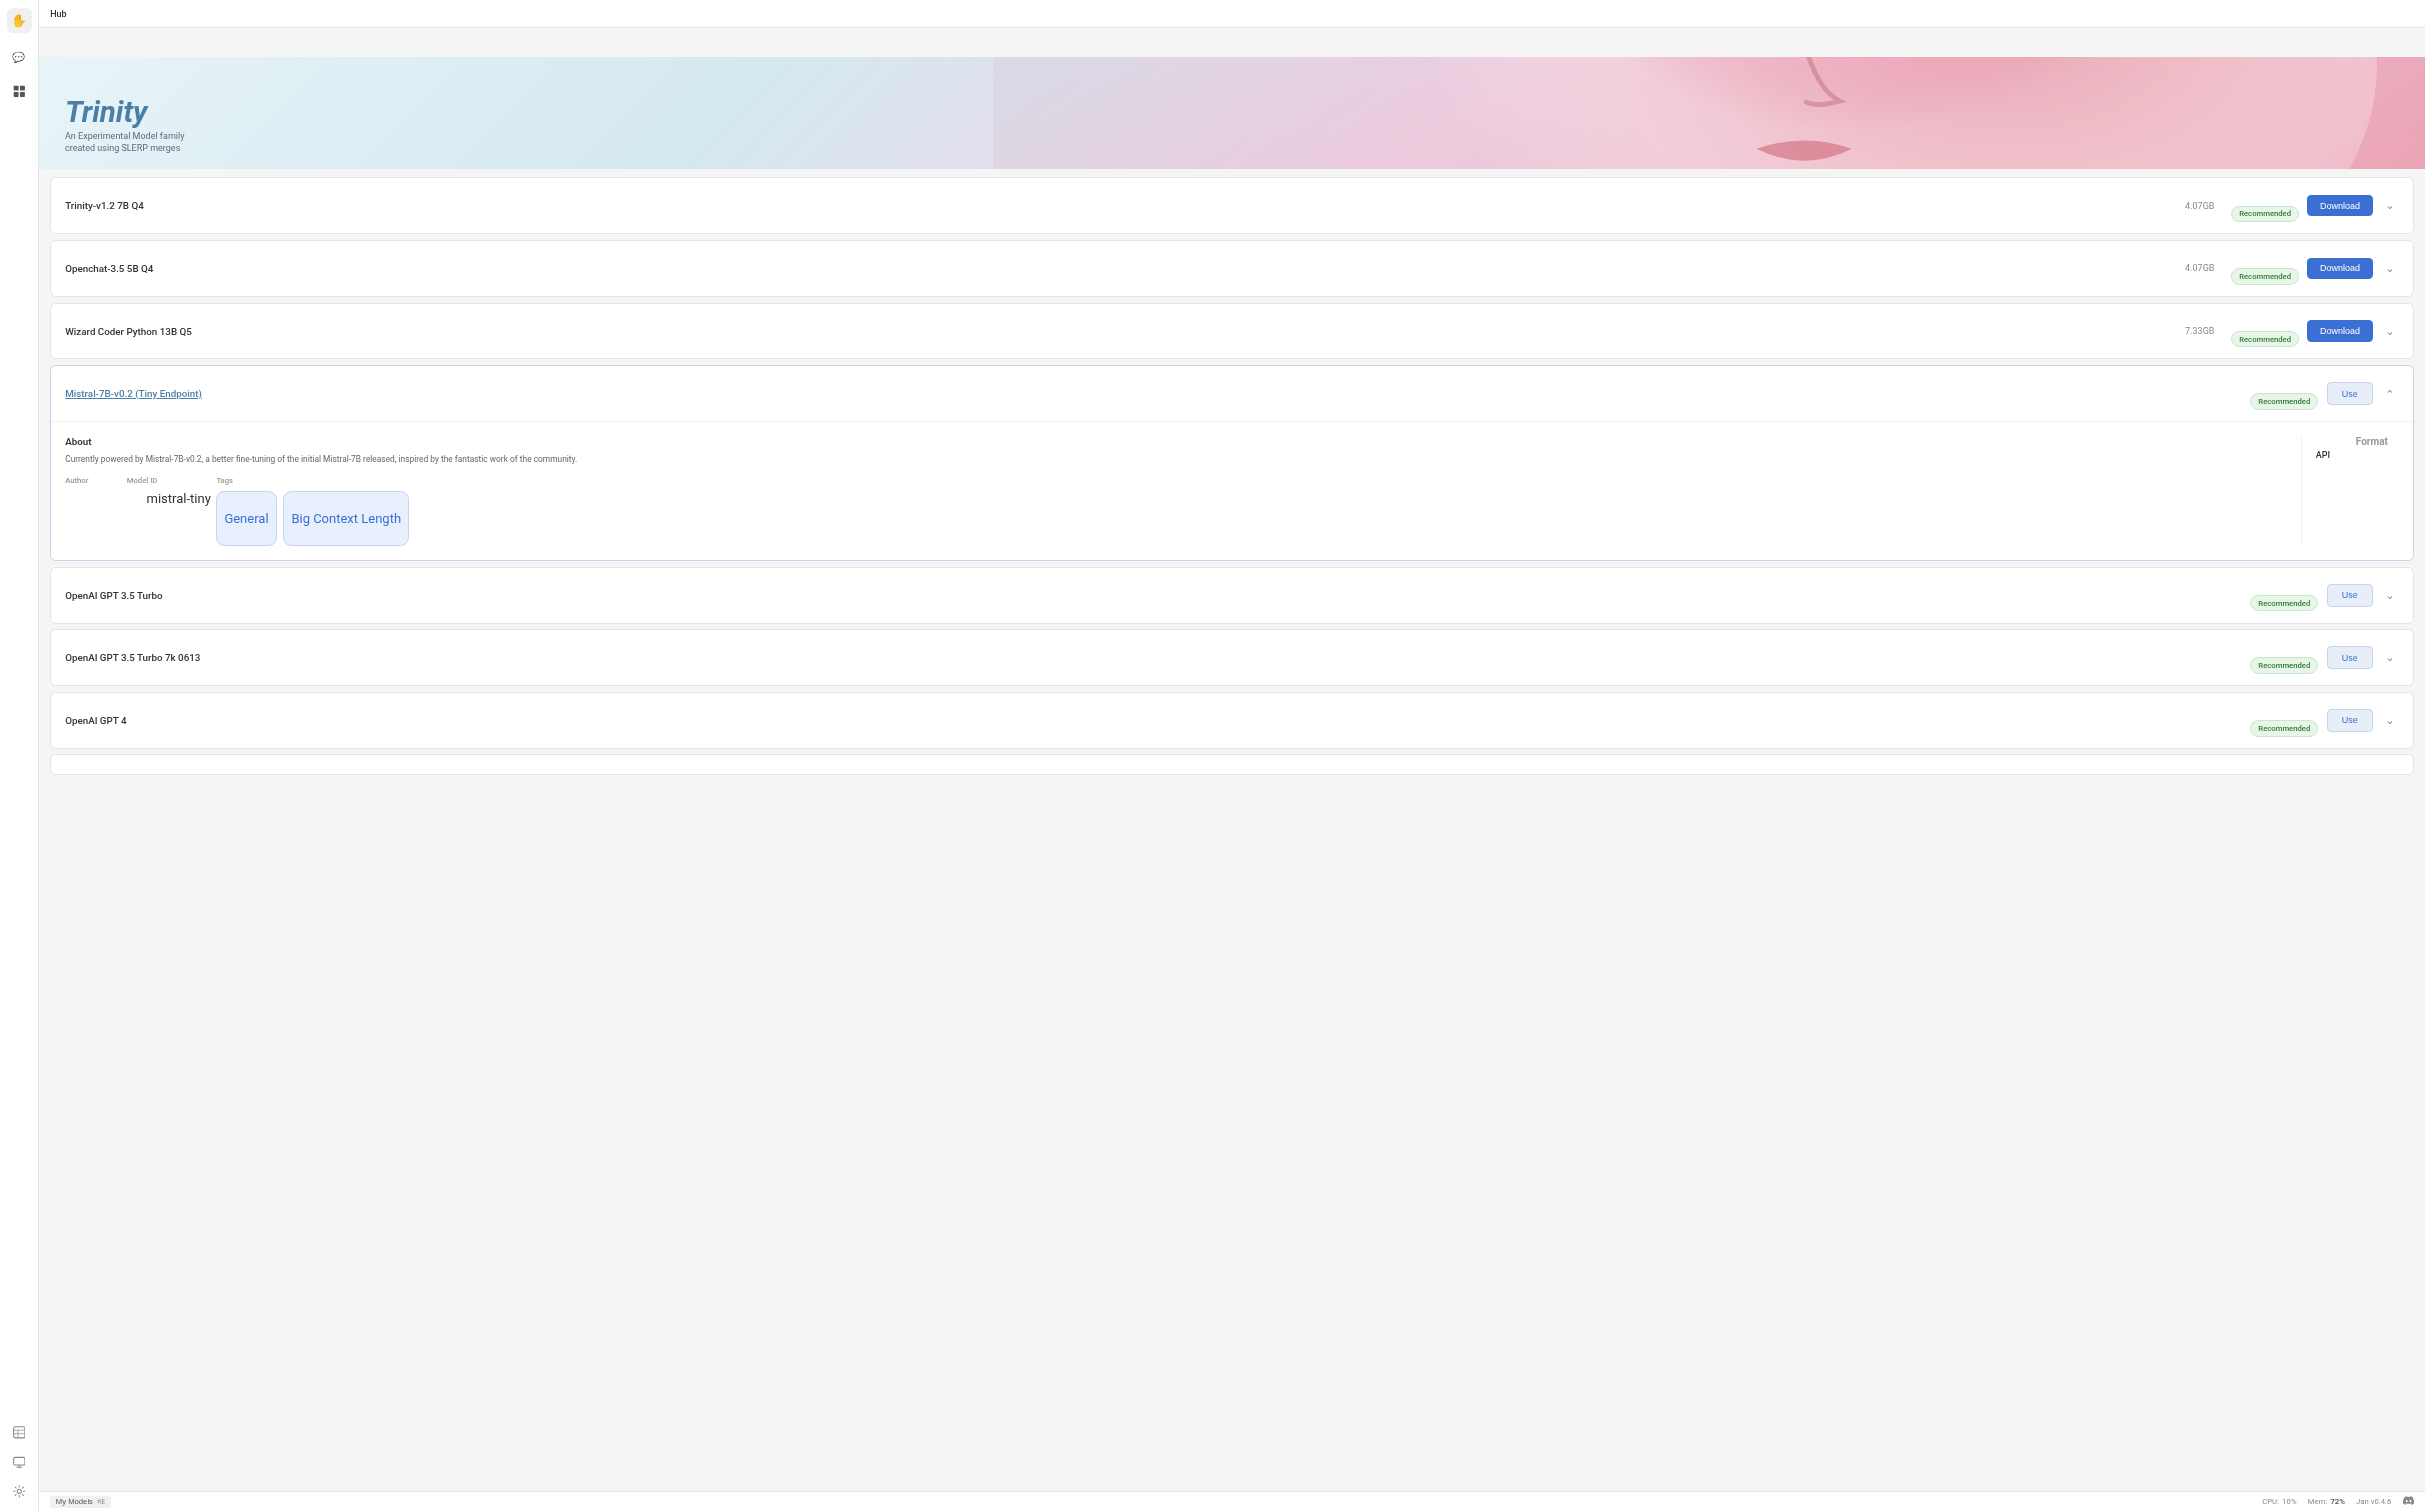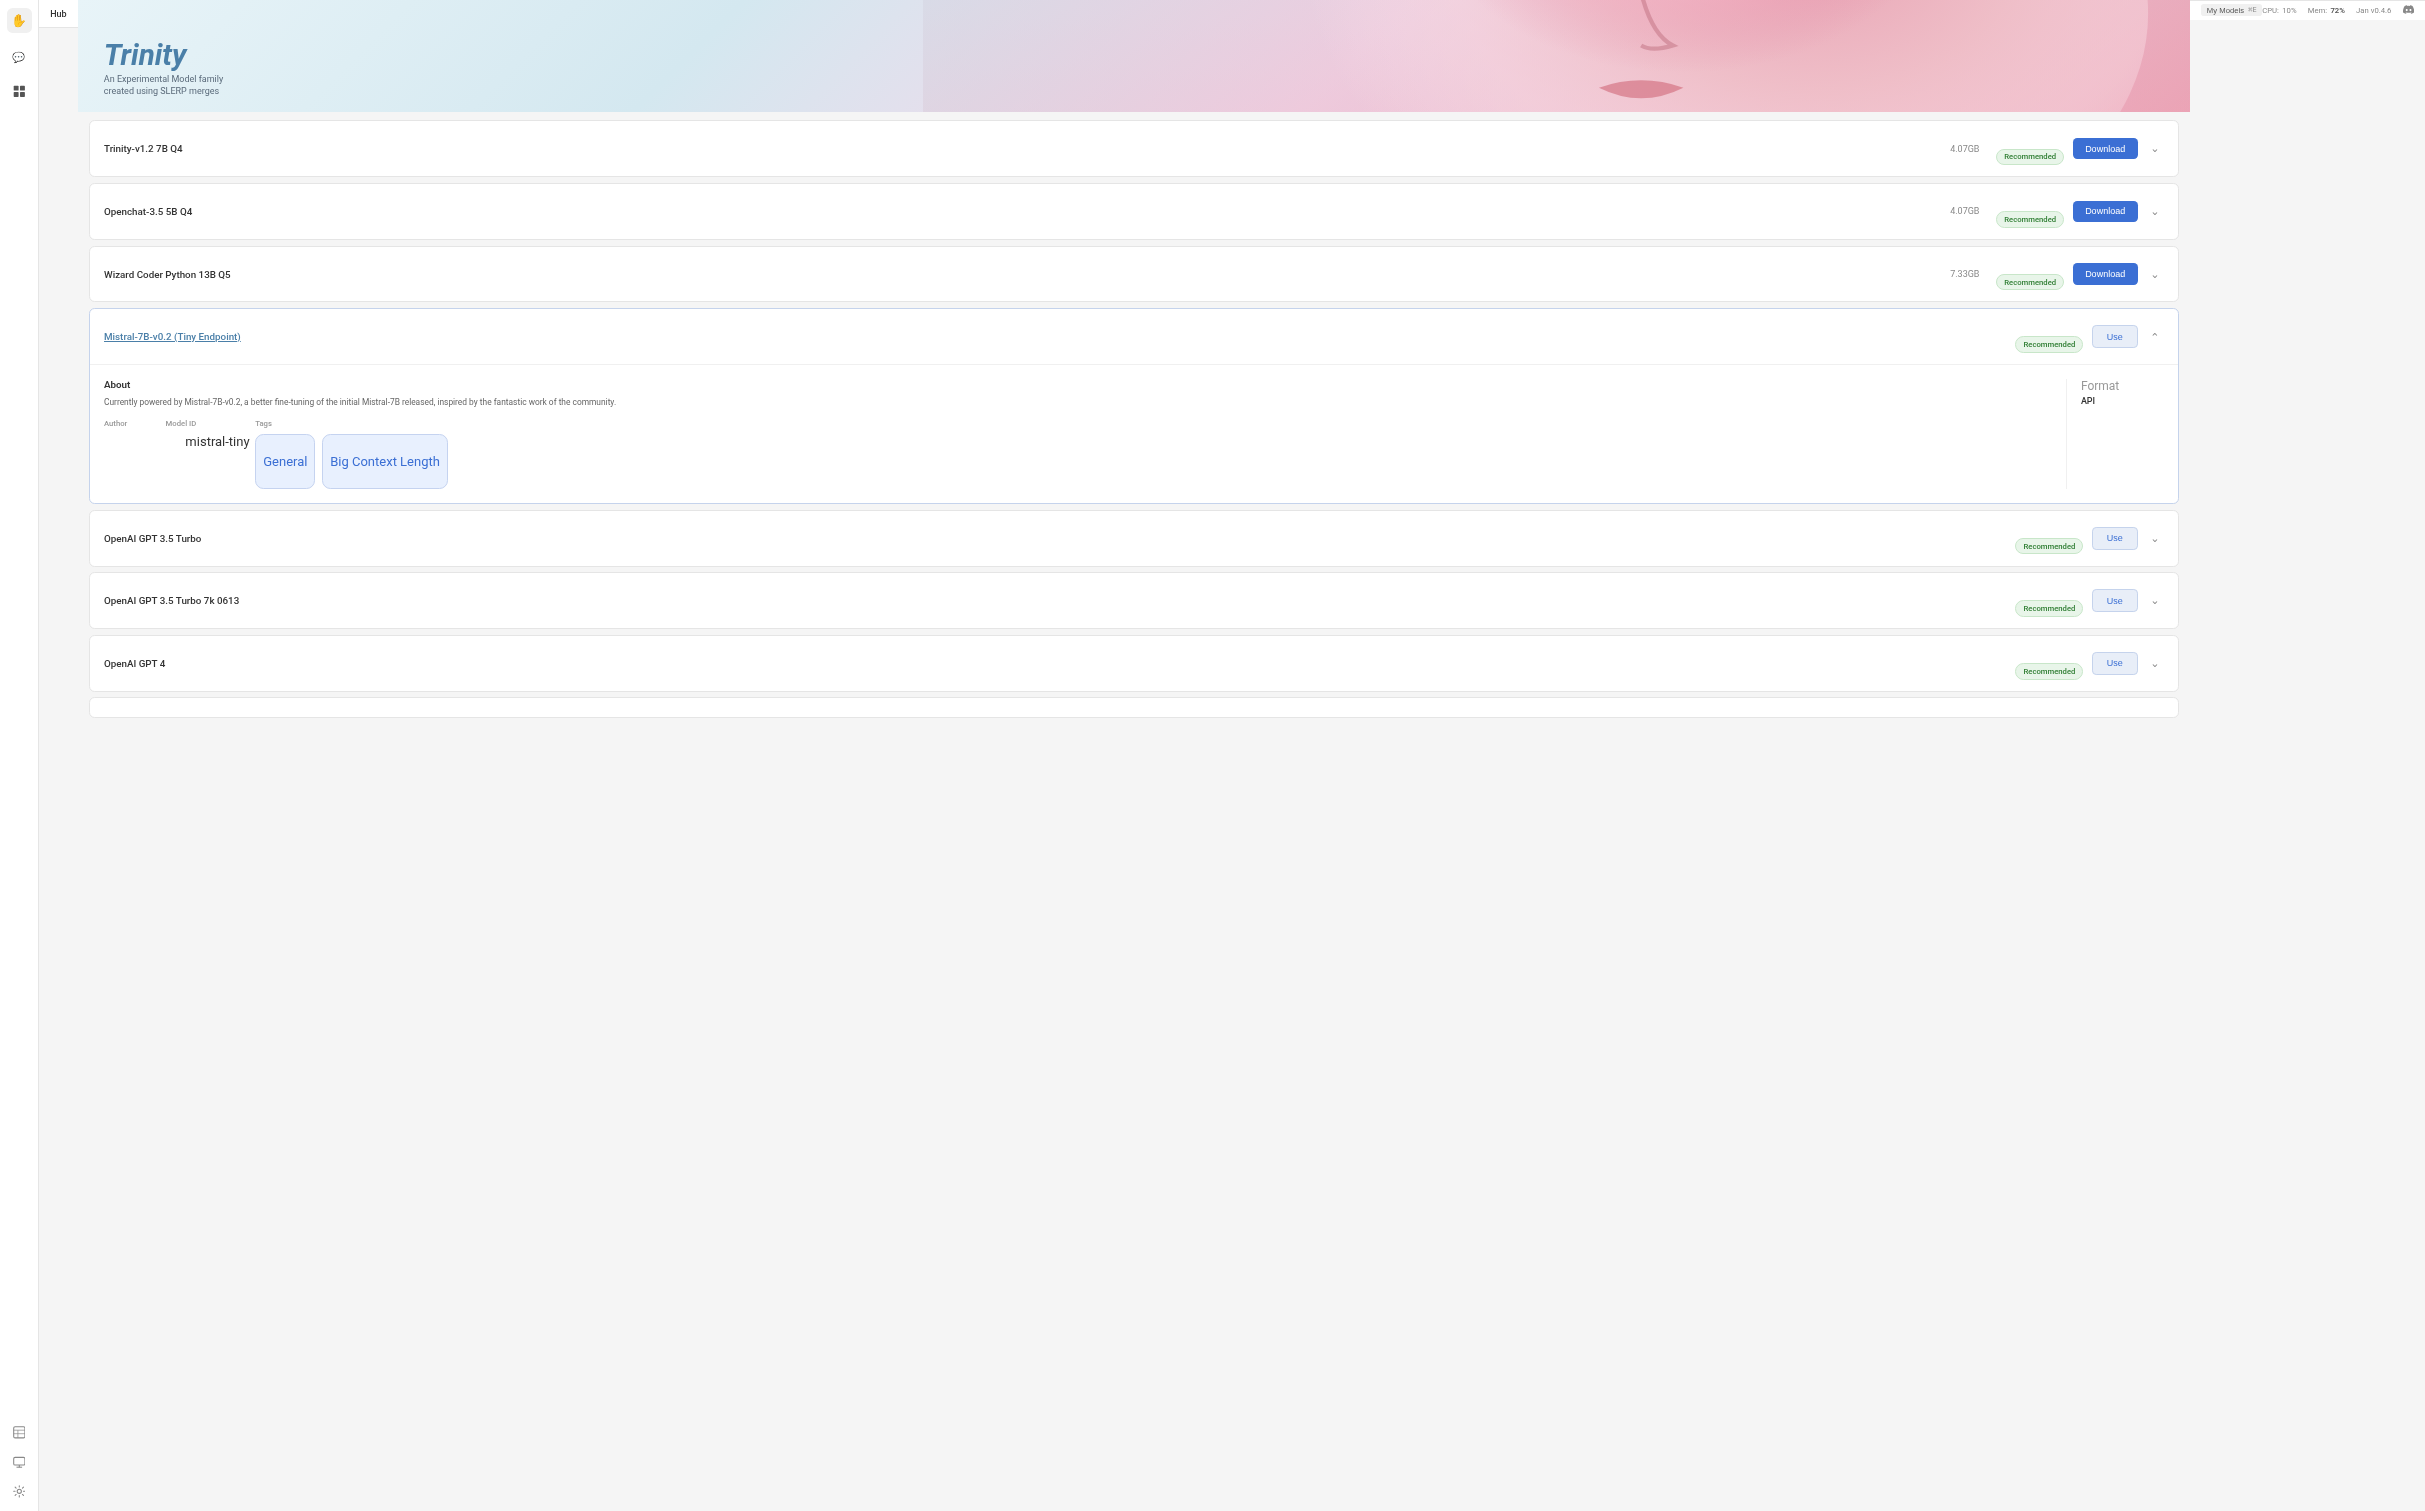--- a/index.html
+++ b/index.html
@@ -59,8 +59,9 @@
     .main {
       flex: 1;
       display: flex;
-      flex-direction: row;
+      flex-direction: column;
       overflow: hidden;
+      gap: 29px;
     }
 
     

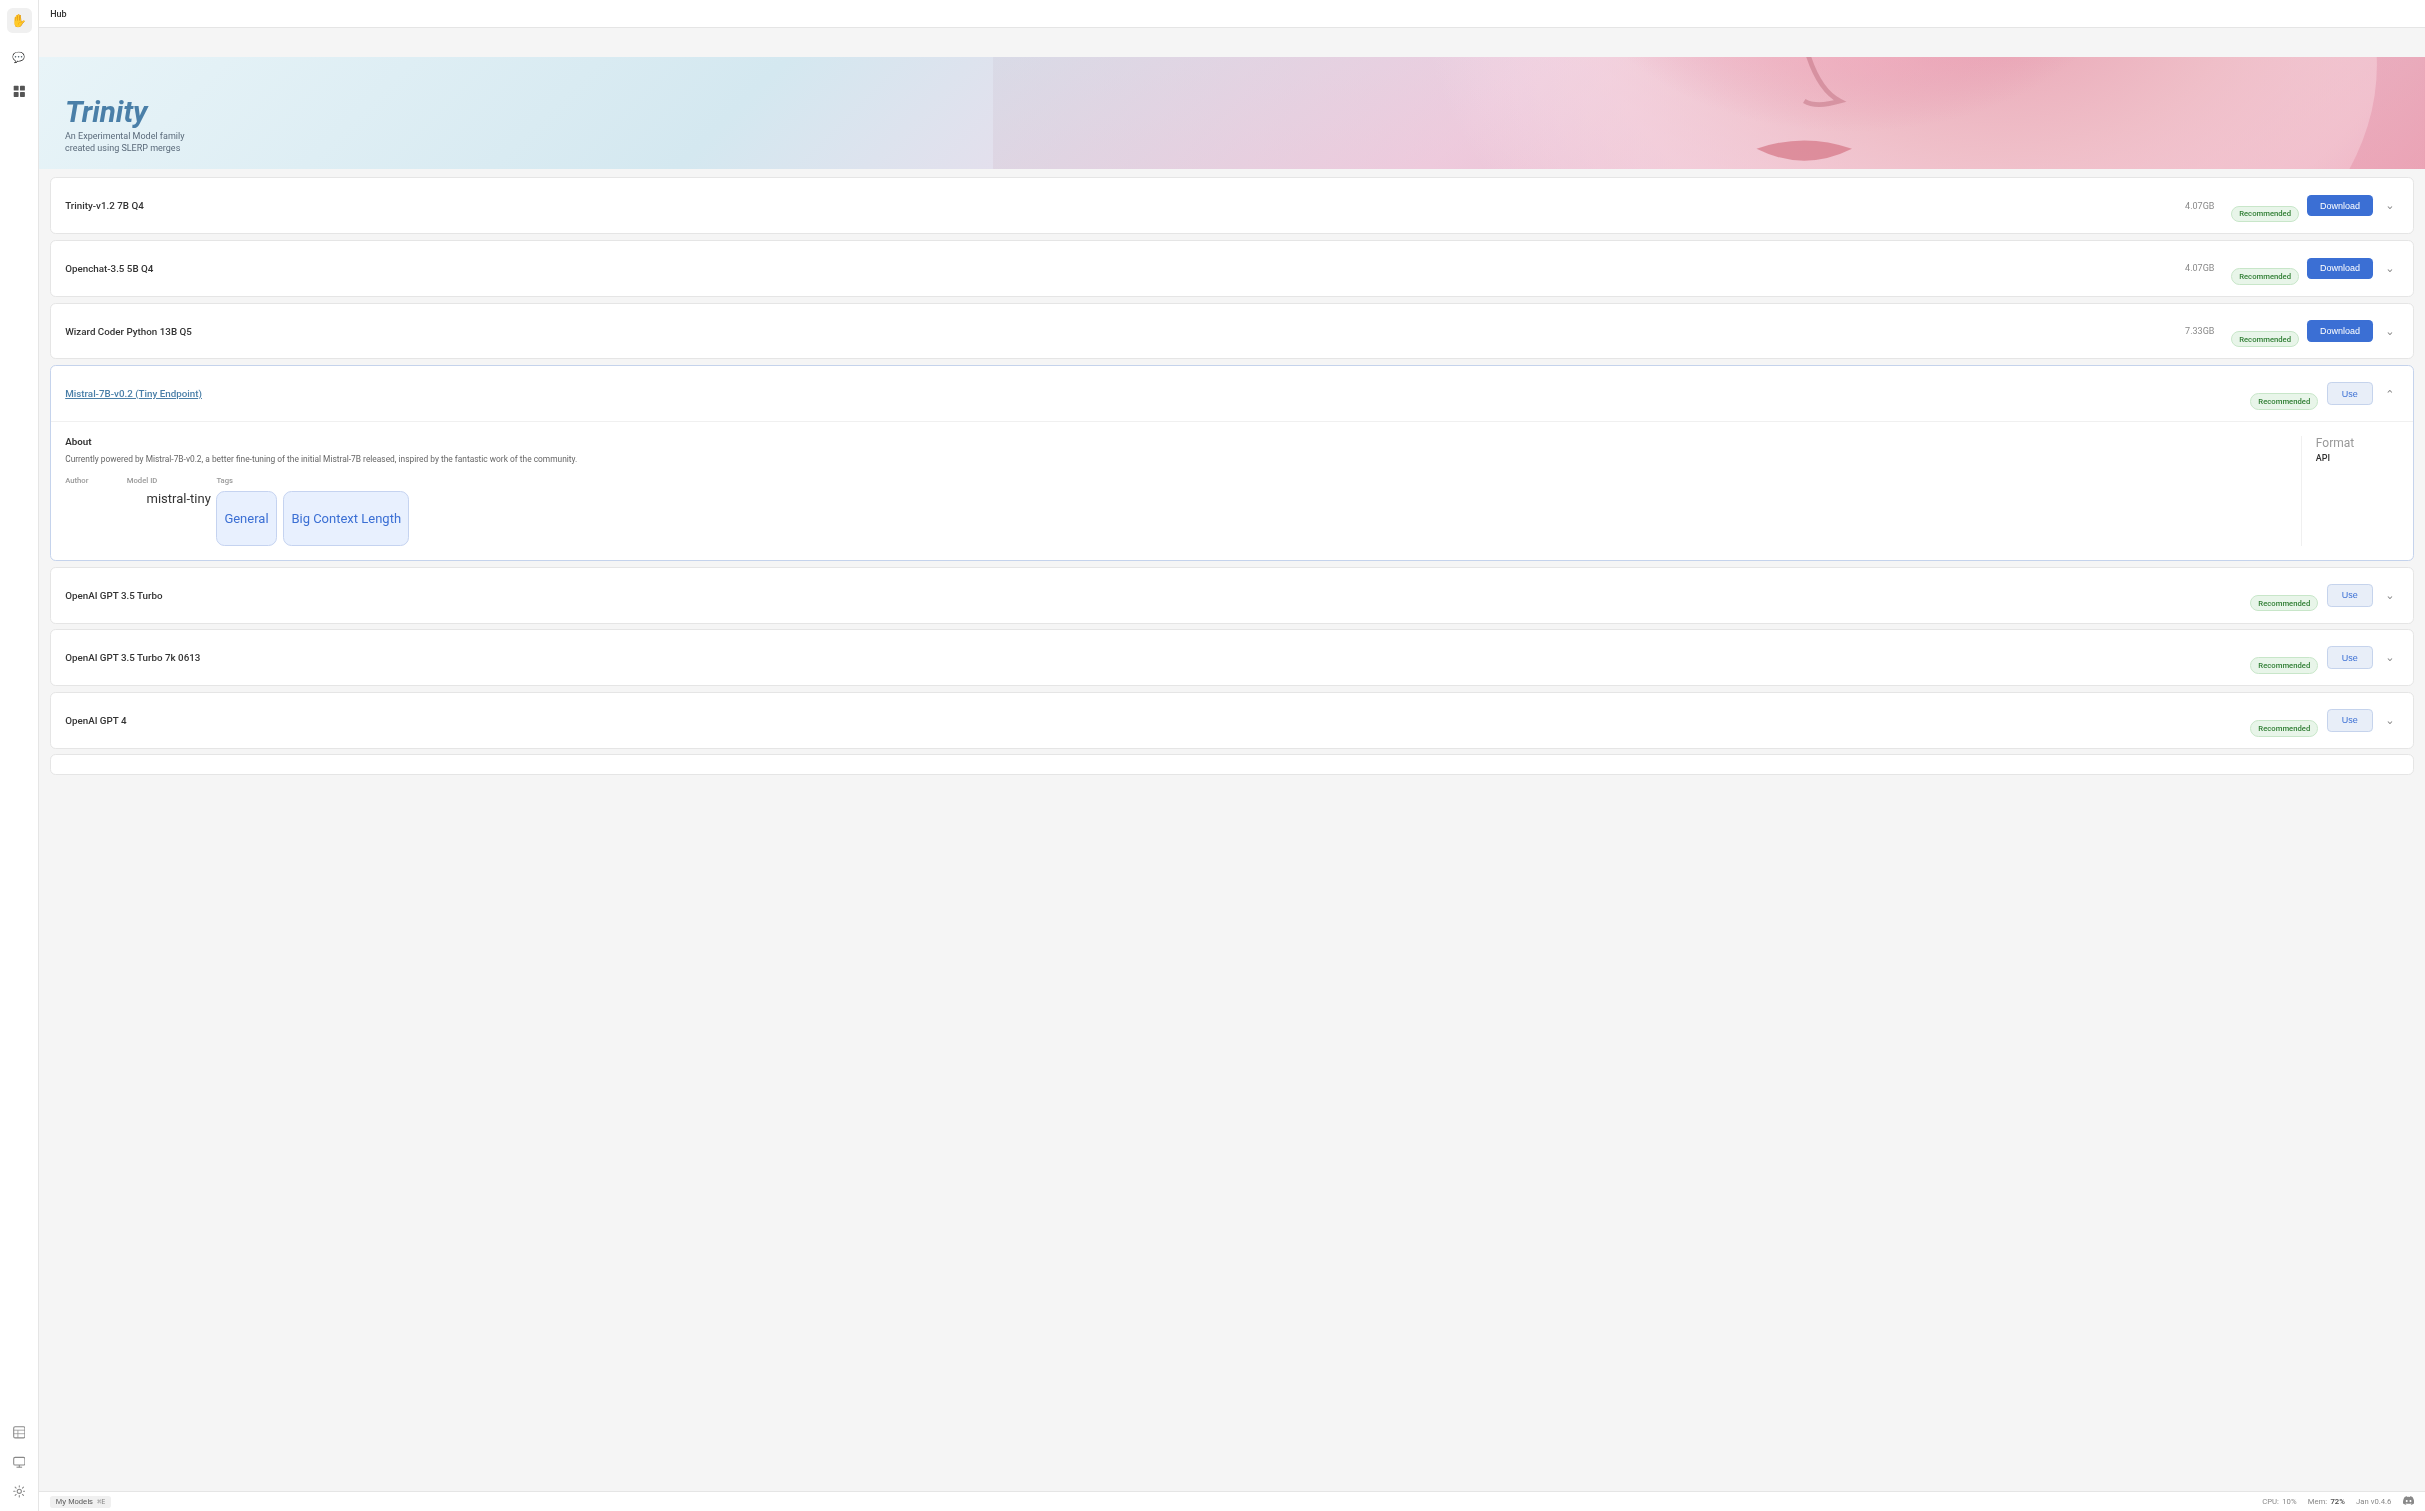--- a/index.html
+++ b/index.html
@@ -266,9 +266,10 @@
     }
 
     .format-label {
-      font-size: 12px;
+      font-size: 10px;
       color: #999;
-      font-weight: 400;
+      font-weight: 700;
+      margin-left: 40px;
     }
 
     .format-value {

